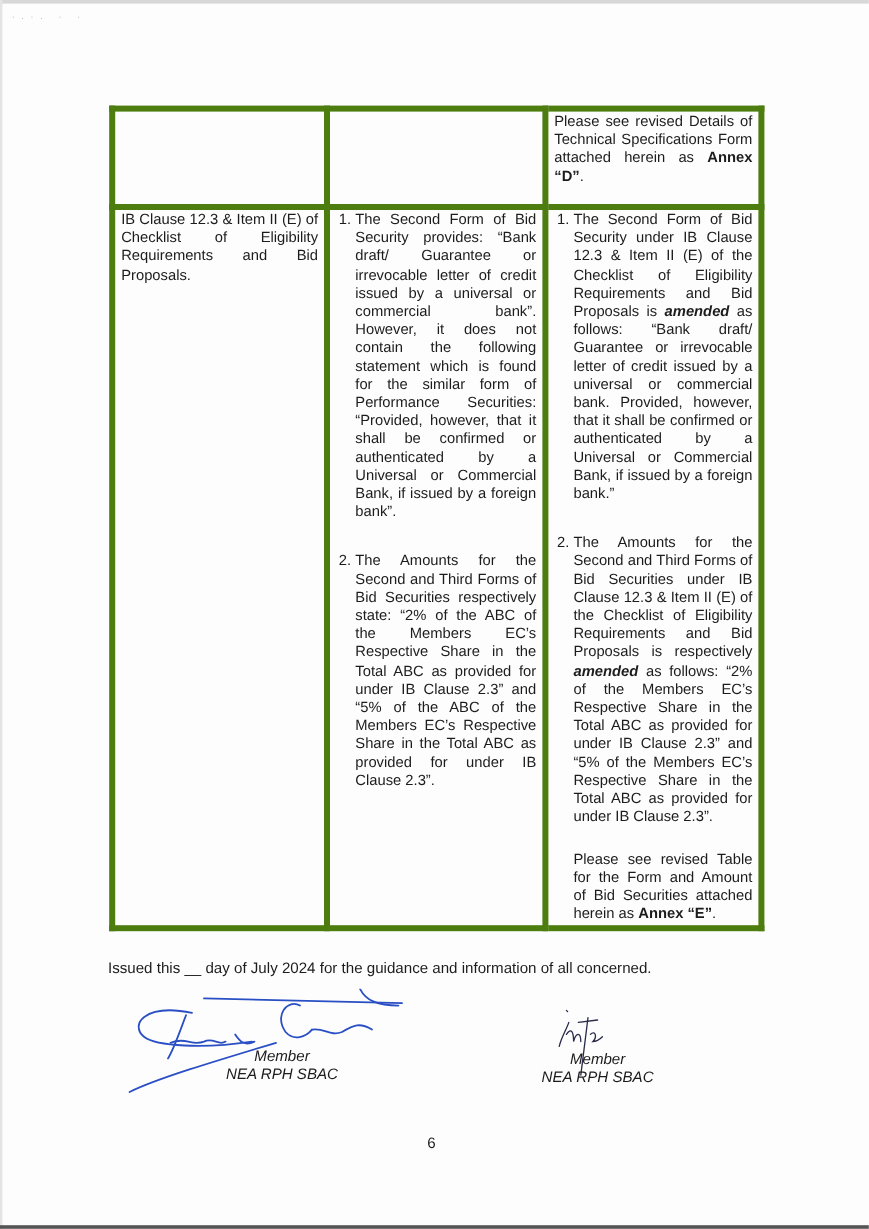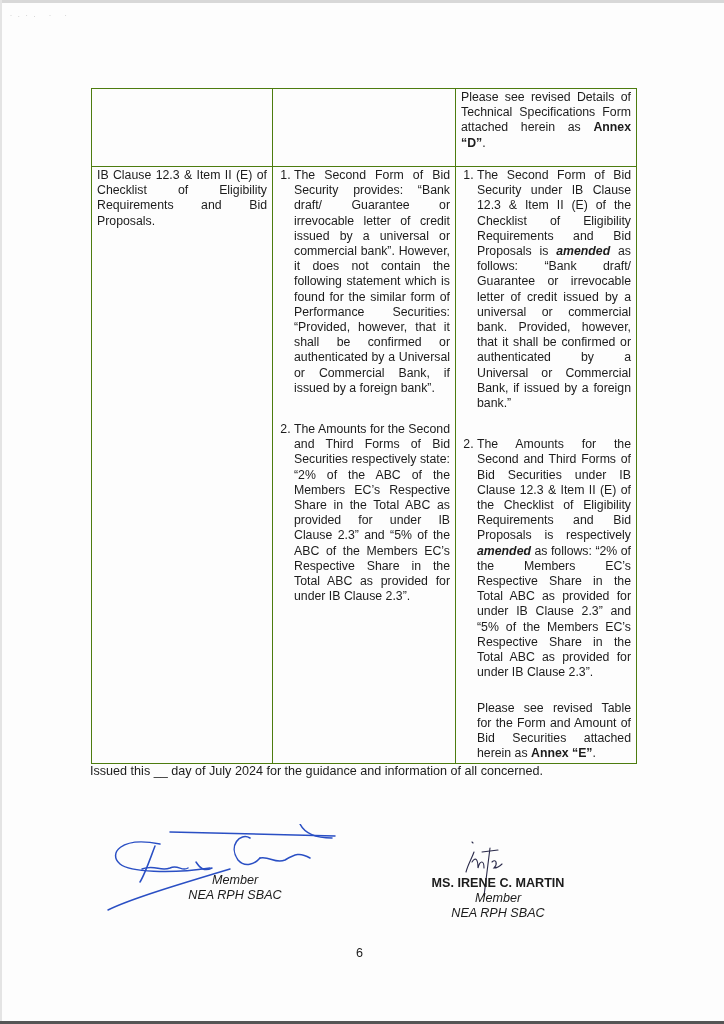--- a/index.html
+++ b/index.html
@@ -16,7 +16,7 @@
       position: absolute; left: 91px; top: 88px; width: 546px;
       border-collapse: collapse; font-size: 12.3px; line-height: 15.2px;
     }
-    table.amend td { border: 1px solid #4d7c0f; vertical-align: top; padding: 1px 5px 2px 5px; text-align: justify; }
+    table.amend td { border: 5px solid #4d7c0f; vertical-align: top; padding: 1px 5px 2px 5px; text-align: justify; }
     td.c1 { width: 170px; }
     td.c2 { width: 172px; }
     td.c3 { width: 170px; }

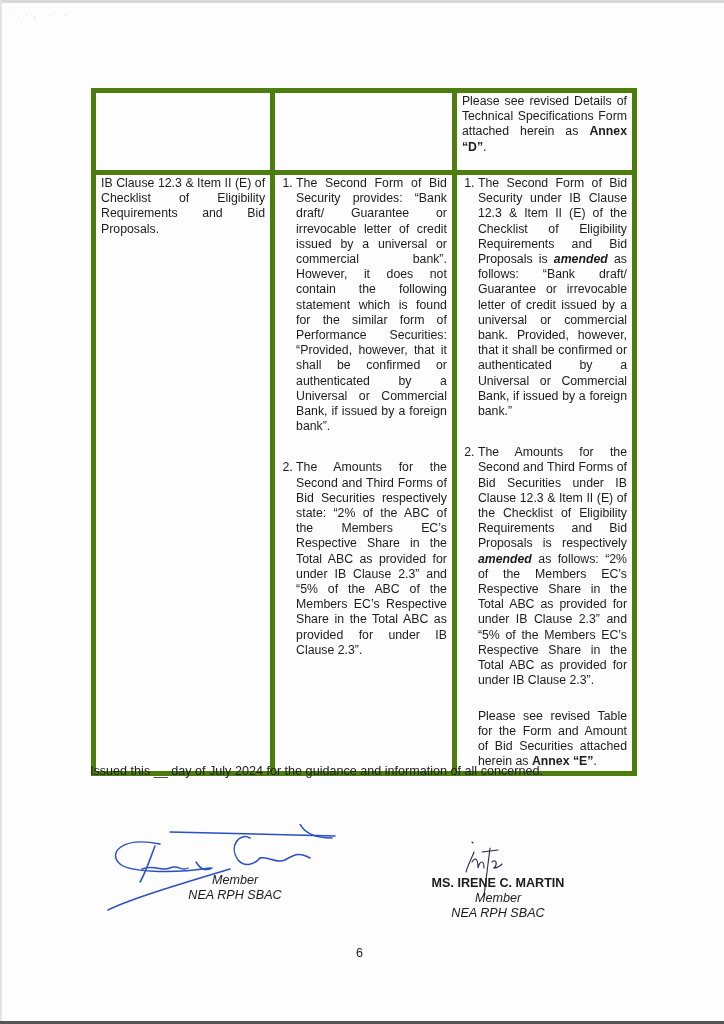--- a/index.html
+++ b/index.html
@@ -31,7 +31,7 @@
     b.annex { font-weight: bold; }
     em.amended { font-weight: bold; }
 
-    .issued { position: absolute; left: 90px; top: 764px; font-size: 12.6px; }
+    .issued { position: absolute; left: 90px; top: 800px; font-size: 12.6px; }
     .sig-block { position: absolute; text-align: center; font-size: 12.6px; line-height: 15px; }
     .sig-left { left: 127px; top: 873px; width: 216px; }
     .sig-right { left: 398px; top: 876px; width: 200px; }

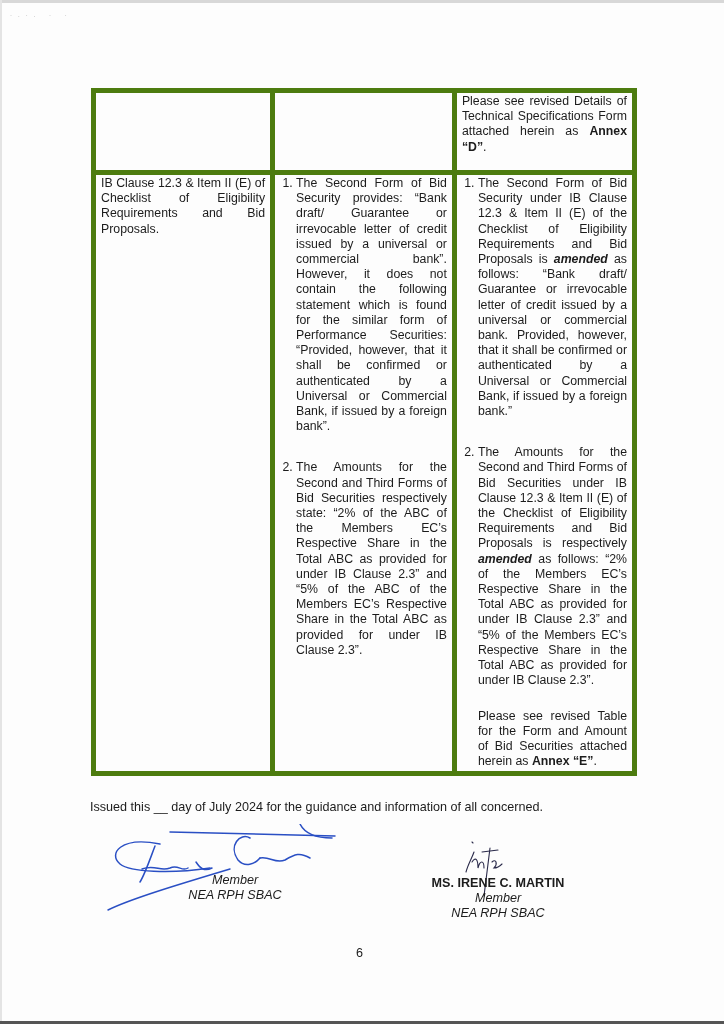--- a/index.html
+++ b/index.html
@@ -106,7 +106,6 @@
 </div>
 
 <div class="sig-block sig-right">
-  <div class="sig-name">MS. IRENE C. MARTIN</div>
   <div class="sig-role">Member</div>
   <div class="sig-org">NEA RPH SBAC</div>
 </div>

